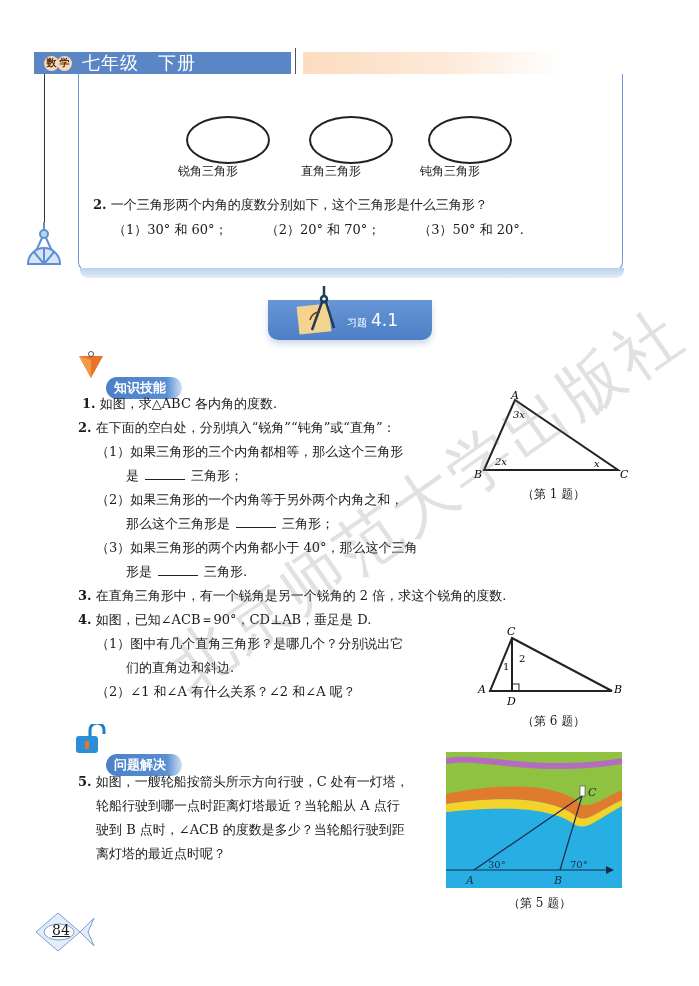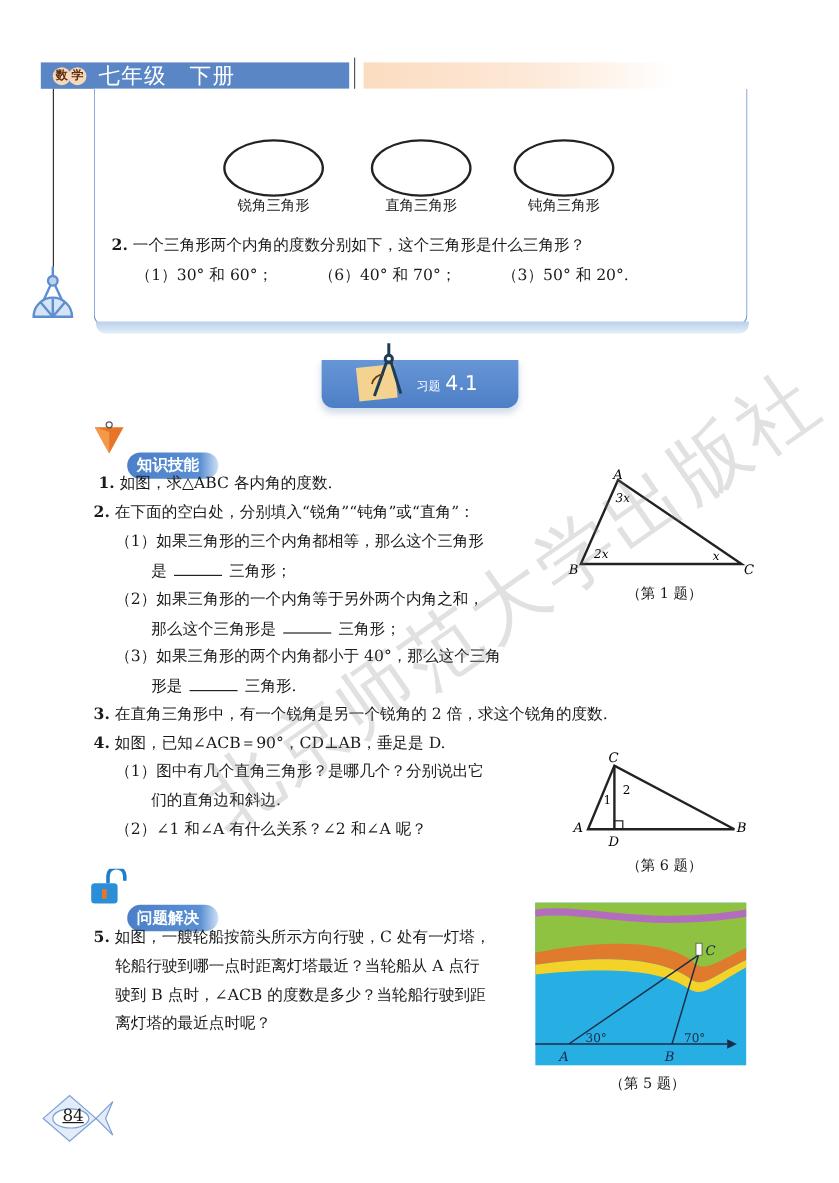--- a/index.html
+++ b/index.html
@@ -21,7 +21,7 @@
   .box { left: 78px; top: 74px; width: 545px; height: 198px; border: 1.5px solid #6f94cf; border-top: none; border-radius: 0 0 10px 10px; background: #fff; }
   .box-shadow { left: 80px; top: 268px; width: 544px; height: 10px; background: linear-gradient(#b9d0ec, #e4eef9); border-radius: 0 0 8px 8px; }
   .ellipse { width: 84px; height: 48px; border: 2px solid #222; border-radius: 50%; }
-  .ell-label { font-size: 12px; width: 100px; text-align: center; }
+  .ell-label { font-size: 12px; width: 100px; text-align: left; }
   .q2 { left: 93px; top: 197px; font-size: 13px; }
   .q2-opts { left: 113px; top: 222px; font-size: 13px; display: flex; gap: 38px; }
 

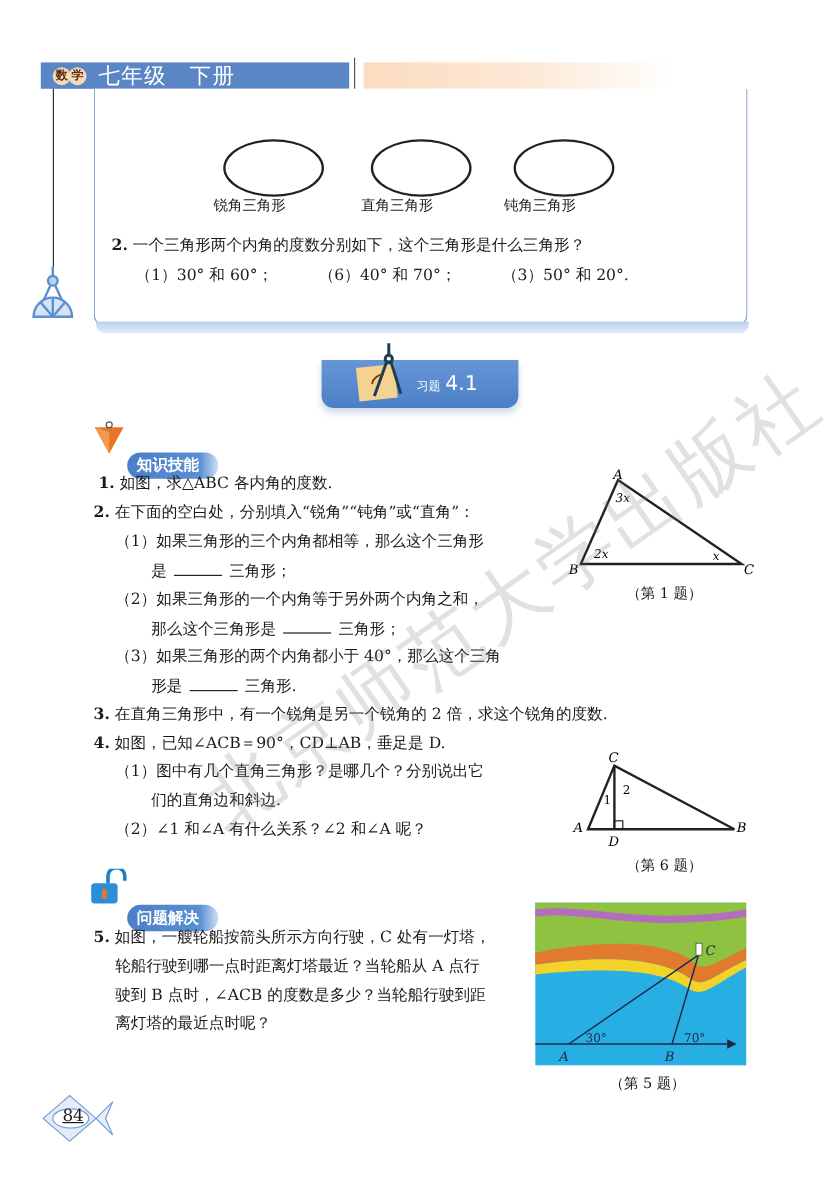--- a/index.html
+++ b/index.html
@@ -88,7 +88,7 @@
 </div>
 <div class="abs q2-opts line">
   <span>（1）30° 和 60°；</span>
-  <span>（6）40° 和 70°；</span>
+  <span>（2）20° 和 70°；</span>
   <span>（3）50° 和 20°.</span>
 </div>
 

